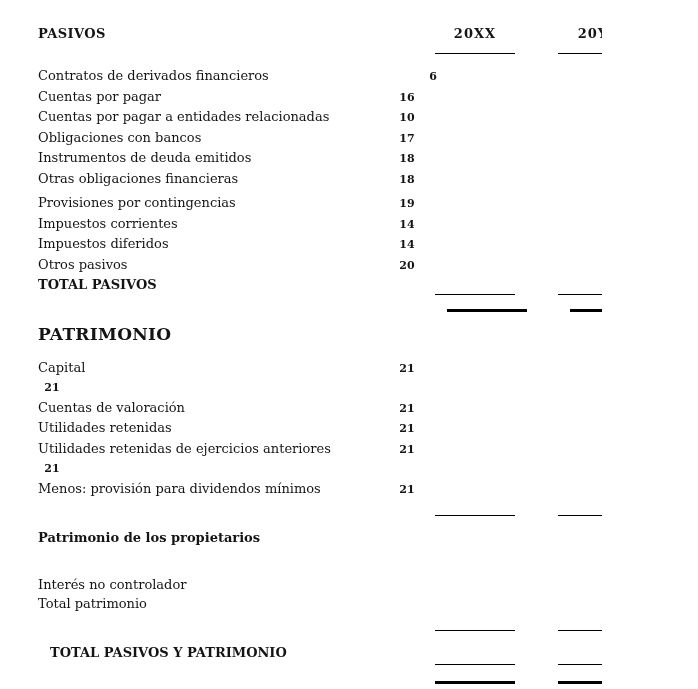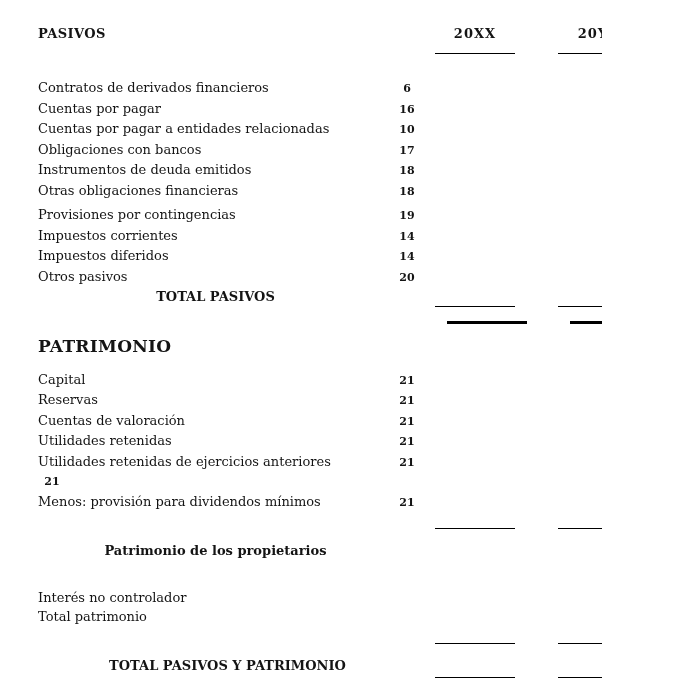--- a/index.html
+++ b/index.html
@@ -57,7 +57,7 @@
   .mt8  { margin-top: 12px; }
   .mt12 { margin-top: 12px; margin-left: 12px; }
   .mt14 { margin-top: 14px; }
-  .mt20 { margin-top: 24px; }
+  .mt20 { margin-top: 12px; gap: 26px; }
   .mt26 { margin-top: 27px; }
 </style>
 </head>

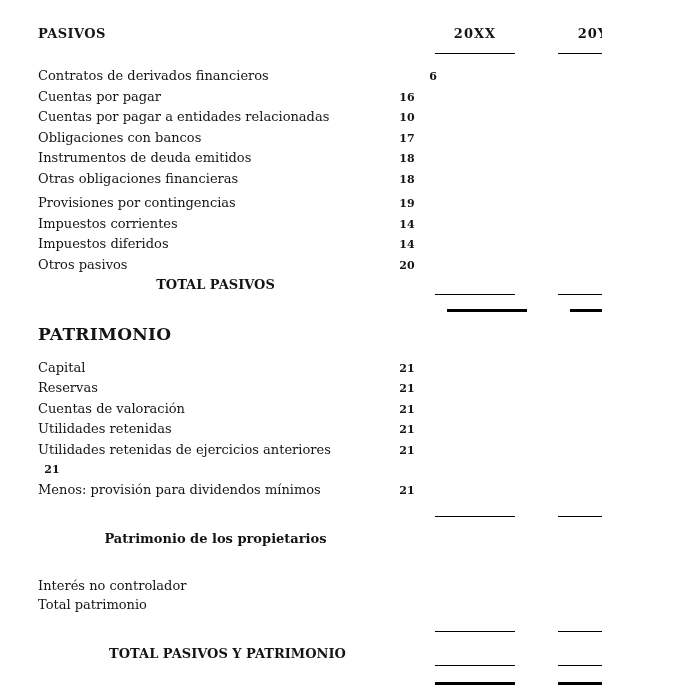--- a/index.html
+++ b/index.html
@@ -30,7 +30,7 @@
            font-size: 11px; font-weight: 700; }
   .c1    { width: 80px; flex-shrink: 0; margin-left: 14px; }
   .c2    { width: 80px; flex-shrink: 0; margin-left: 43px; }
-  .bold  { font-weight: 700; text-align: center; }
+  .bold  { font-weight: 700; }
 
   
   .header-row { align-items: flex-start; min-height: 0; line-height: normal; }

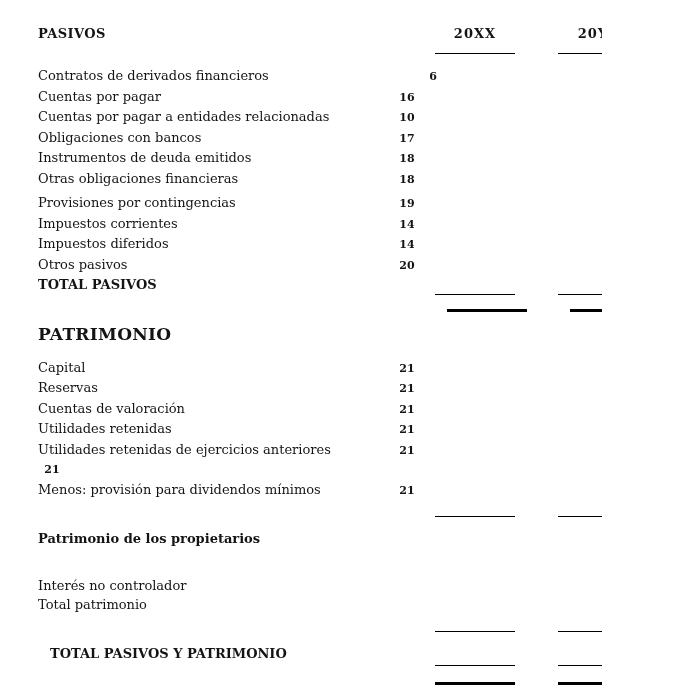--- a/index.html
+++ b/index.html
@@ -134,7 +134,6 @@
     <span class="note">21</span>
   </div>
   <div class="row">
-    <span class="label">Reservas</span>
     <span class="note">21</span>
   </div>
   <div class="row">

